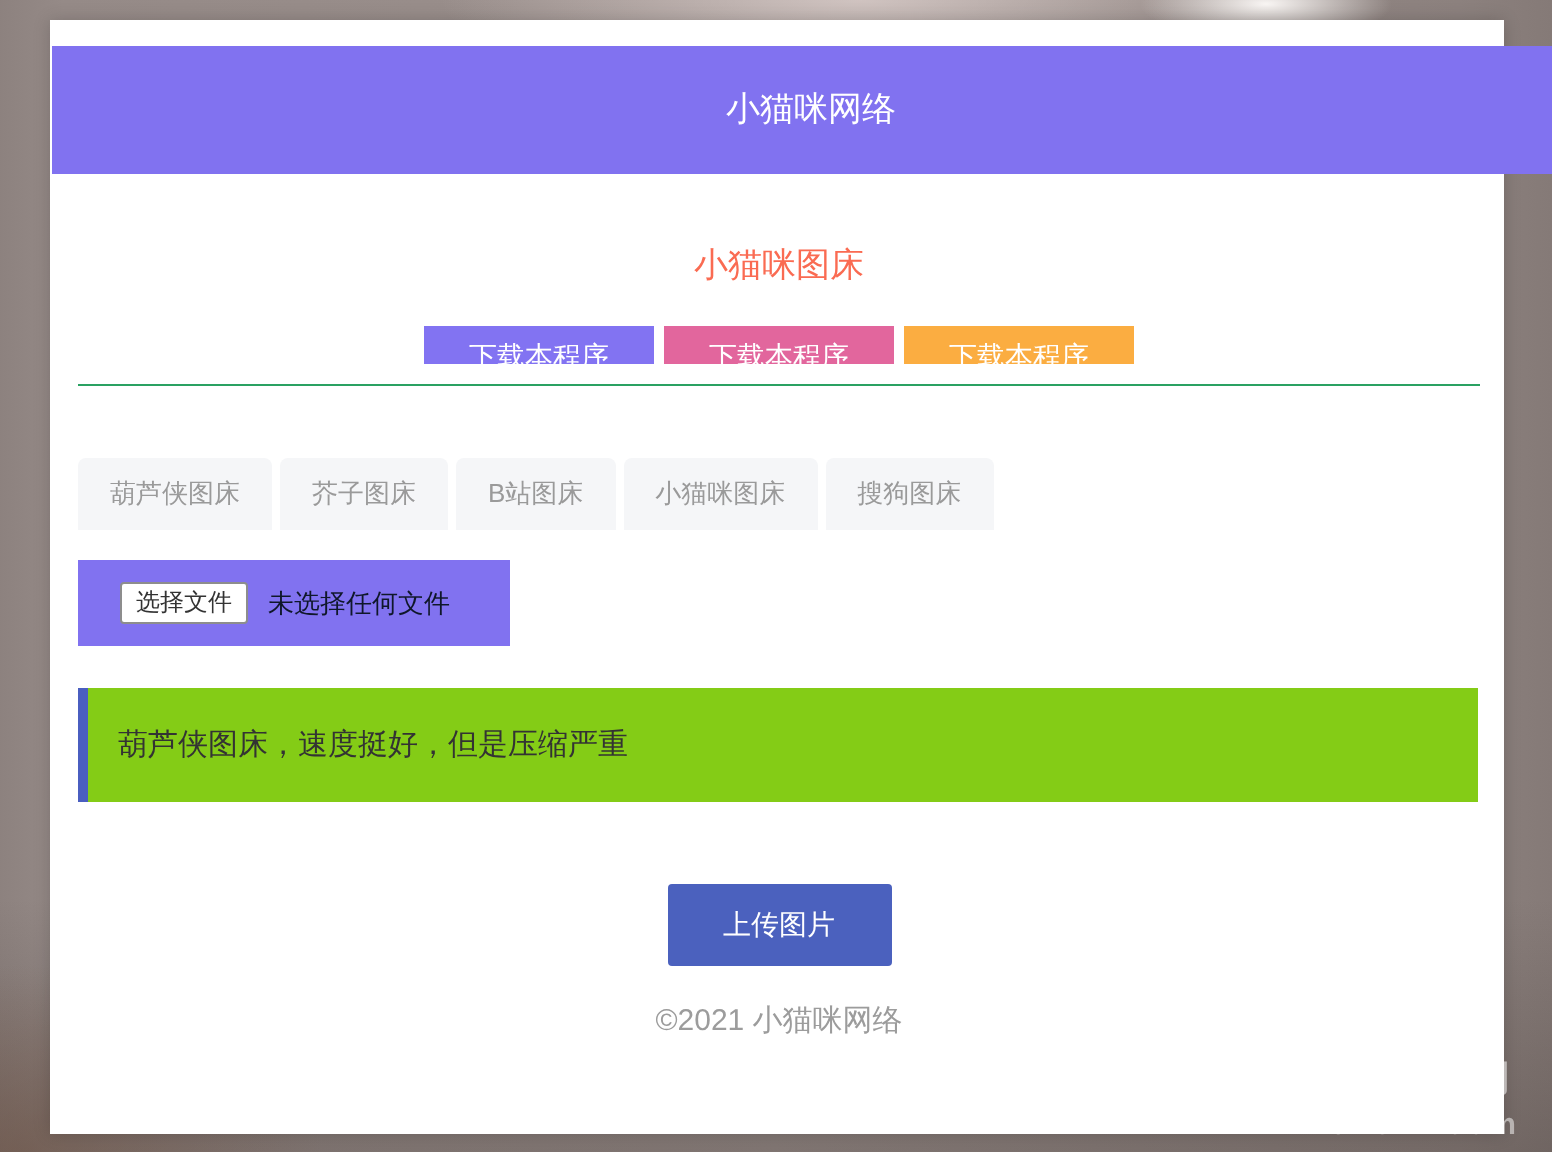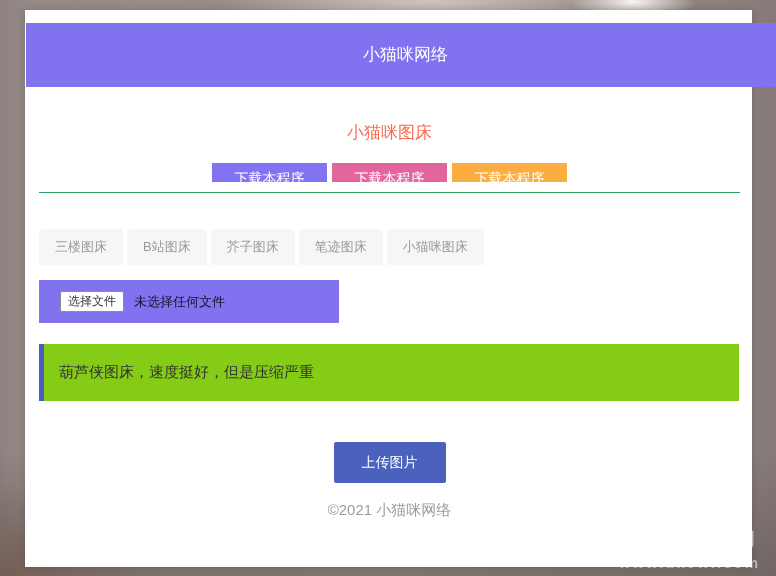--- a/index.html
+++ b/index.html
@@ -195,7 +195,7 @@
     <hr class="divider" style="border-top-color: rgb(42, 161, 98);">
 
     <div class="tabs">
-      <span class="tab">三楼图床</span>
+      <span class="tab">葫芦侠图床</span>
       <span class="tab">B站图床</span>
       <span class="tab">芥子图床</span>
       <span class="tab">笔迹图床</span>

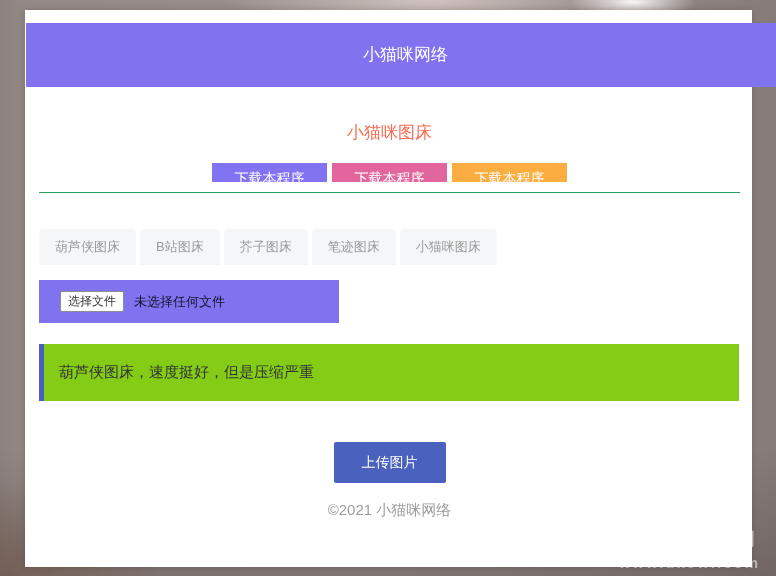--- a/index.html
+++ b/index.html
@@ -196,8 +196,8 @@
 
     <div class="tabs">
       <span class="tab">葫芦侠图床</span>
+      <span class="tab">芥子图床</span>
       <span class="tab">B站图床</span>
-      <span class="tab">芥子图床</span>
       <span class="tab">笔迹图床</span>
       <span class="tab">小猫咪图床</span>
     </div>

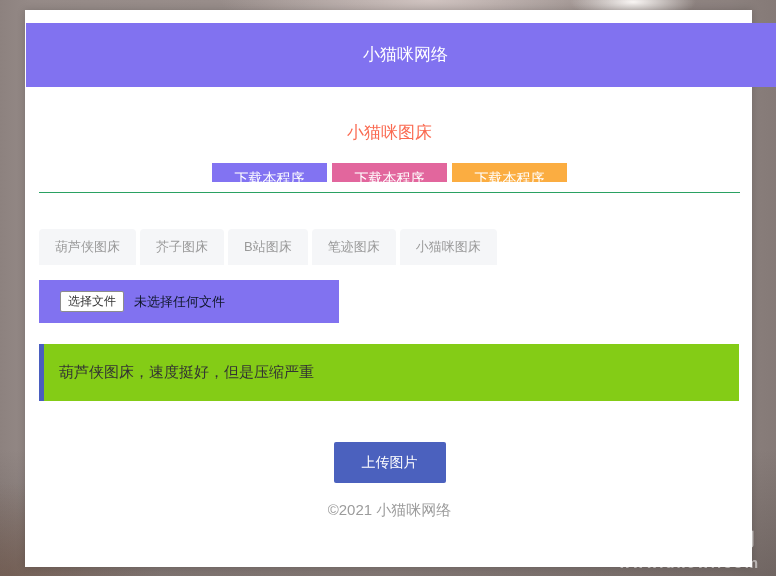--- a/index.html
+++ b/index.html
@@ -198,7 +198,6 @@
       <span class="tab">葫芦侠图床</span>
       <span class="tab">芥子图床</span>
       <span class="tab">B站图床</span>
-      <span class="tab">笔迹图床</span>
       <span class="tab">小猫咪图床</span>
     </div>
 

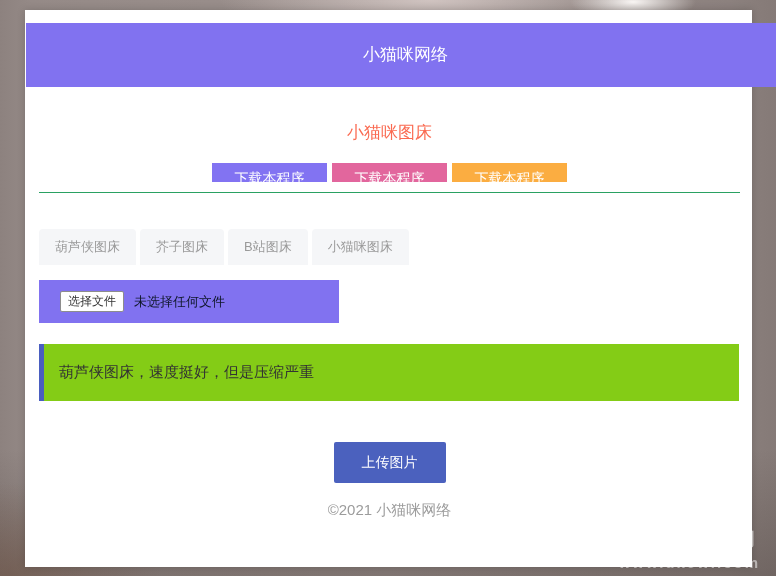--- a/index.html
+++ b/index.html
@@ -199,6 +199,7 @@
       <span class="tab">芥子图床</span>
       <span class="tab">B站图床</span>
       <span class="tab">小猫咪图床</span>
+      <span class="tab">搜狗图床</span>
     </div>
 
     <div class="file-box" style="background: rgb(129, 114, 240);">

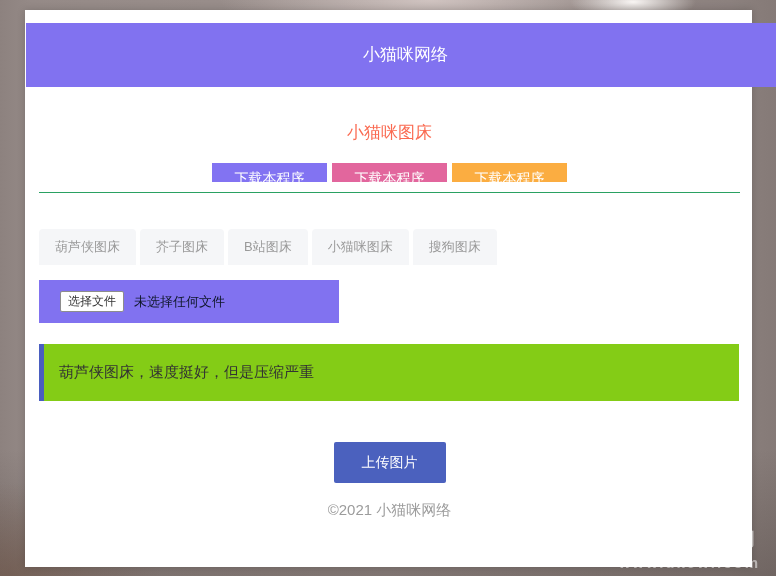--- a/index.html
+++ b/index.html
@@ -94,7 +94,7 @@
 
   .file-box {
     margin-top: 15px;
-    width: 300px;
+    width: 216px;
     height: 43px;
     background: #8172f0;
     display: flex;

